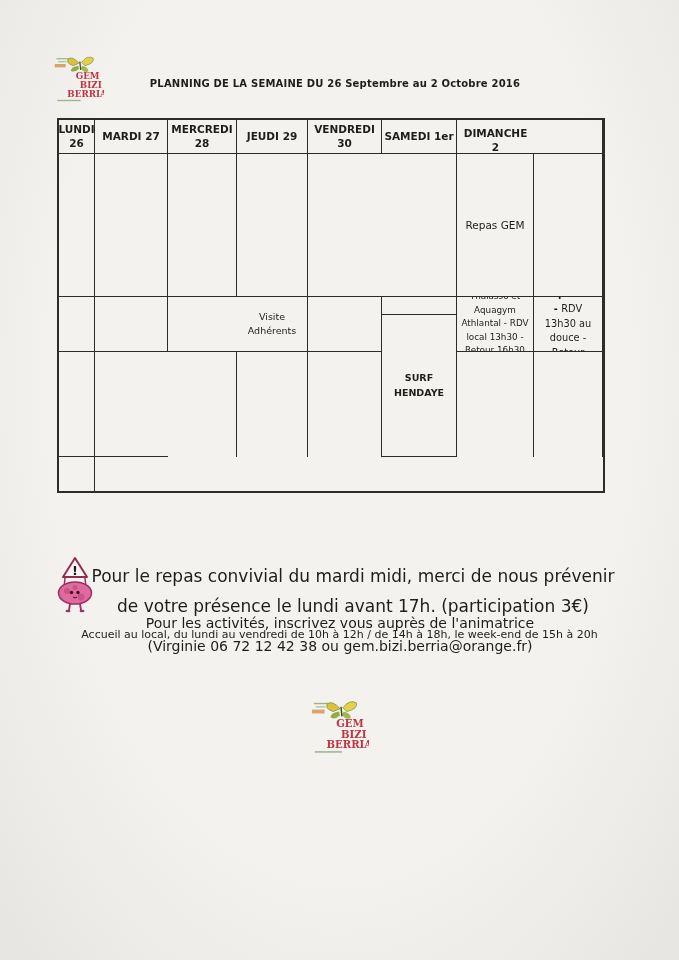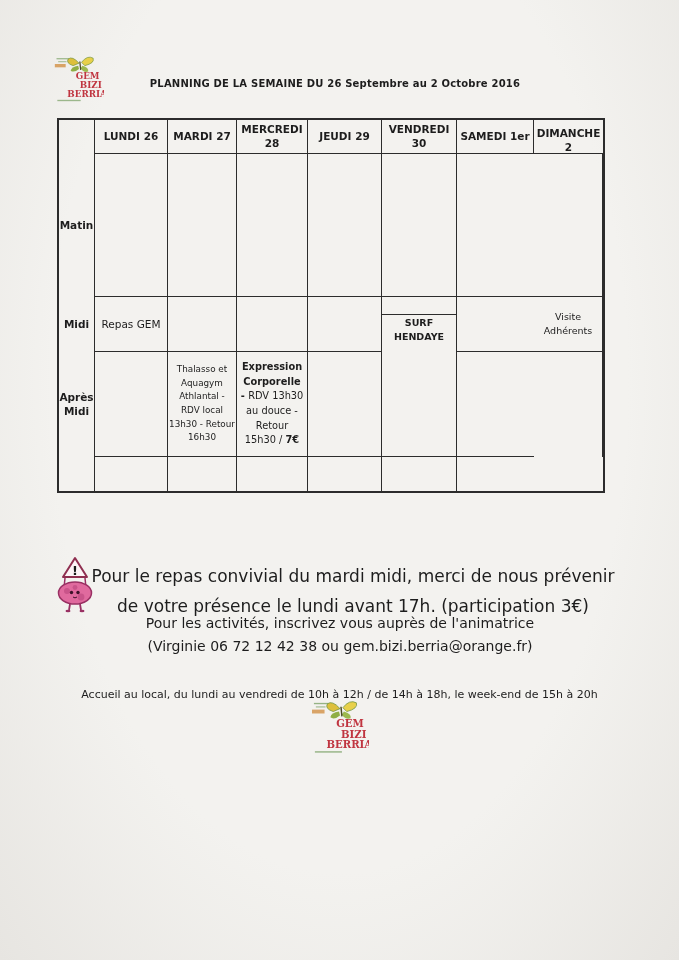--- a/index.html
+++ b/index.html
@@ -109,12 +109,6 @@
 
   <div class="abs sched">
 
-    <div class="cell label-cell">
-      <div class="lbl-seg seg-spacer"></div>
-      <div class="lbl-seg seg-matin">Matin</div>
-      <div class="lbl-seg seg-midi">Midi</div>
-      <div class="lbl-seg seg-apres">Après Midi</div>
-    </div>
 
     <div class="cell hcell">LUNDI 26</div>
     <div class="cell hcell">MARDI 27</div>

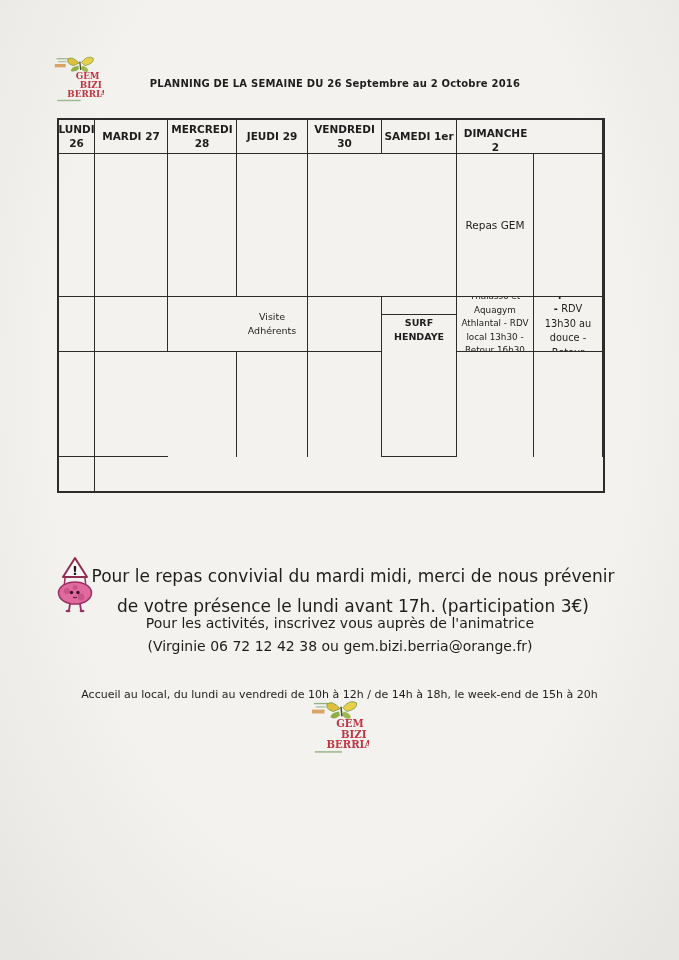--- a/index.html
+++ b/index.html
@@ -67,7 +67,7 @@
   .v-strip{height:16.5px;border-bottom:1.5px solid #2c2c2c;}
   .v-body{
     height:calc(100% - 18px);
-    display:flex;flex-direction:row;justify-content:center;
+    display:flex;flex-direction:column;justify-content:center;
     text-align:center;font-size:9.5px;line-height:1.55;padding:1px 2px;
   }
   .v-body .t{font-weight:bold;}

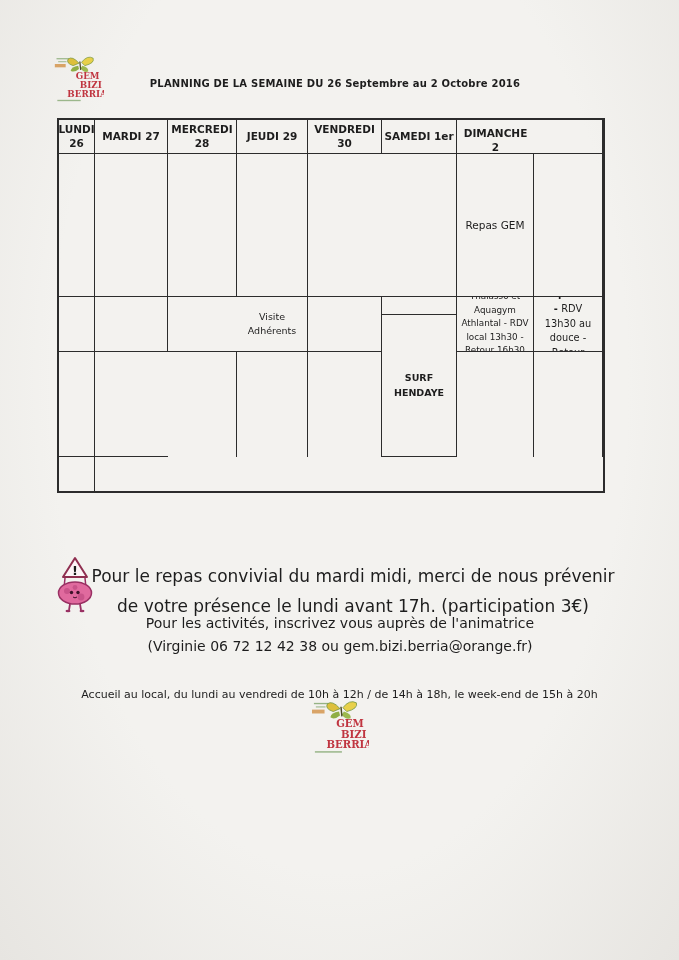--- a/index.html
+++ b/index.html
@@ -75,7 +75,7 @@
   
   .note-repas{left:88px;top:562px;width:530px;font-size:17px;line-height:1.75;text-align:center;}
   .note-activites{left:60px;top:612px;width:560px;font-size:14px;font-weight:normal;line-height:1.65;text-align:center;}
-  .note-accueil{left:36px;top:688px;width:607px;font-size:11px;text-align:center;white-space:nowrap;}
+  .note-accueil{left:36px;top:628px;width:607px;font-size:11px;text-align:center;white-space:nowrap;}
 
   .logo-top{left:54px;top:50px;width:50px;height:58px;}
   .logo-bottom{left:311px;top:699px;width:58px;height:56px;}

